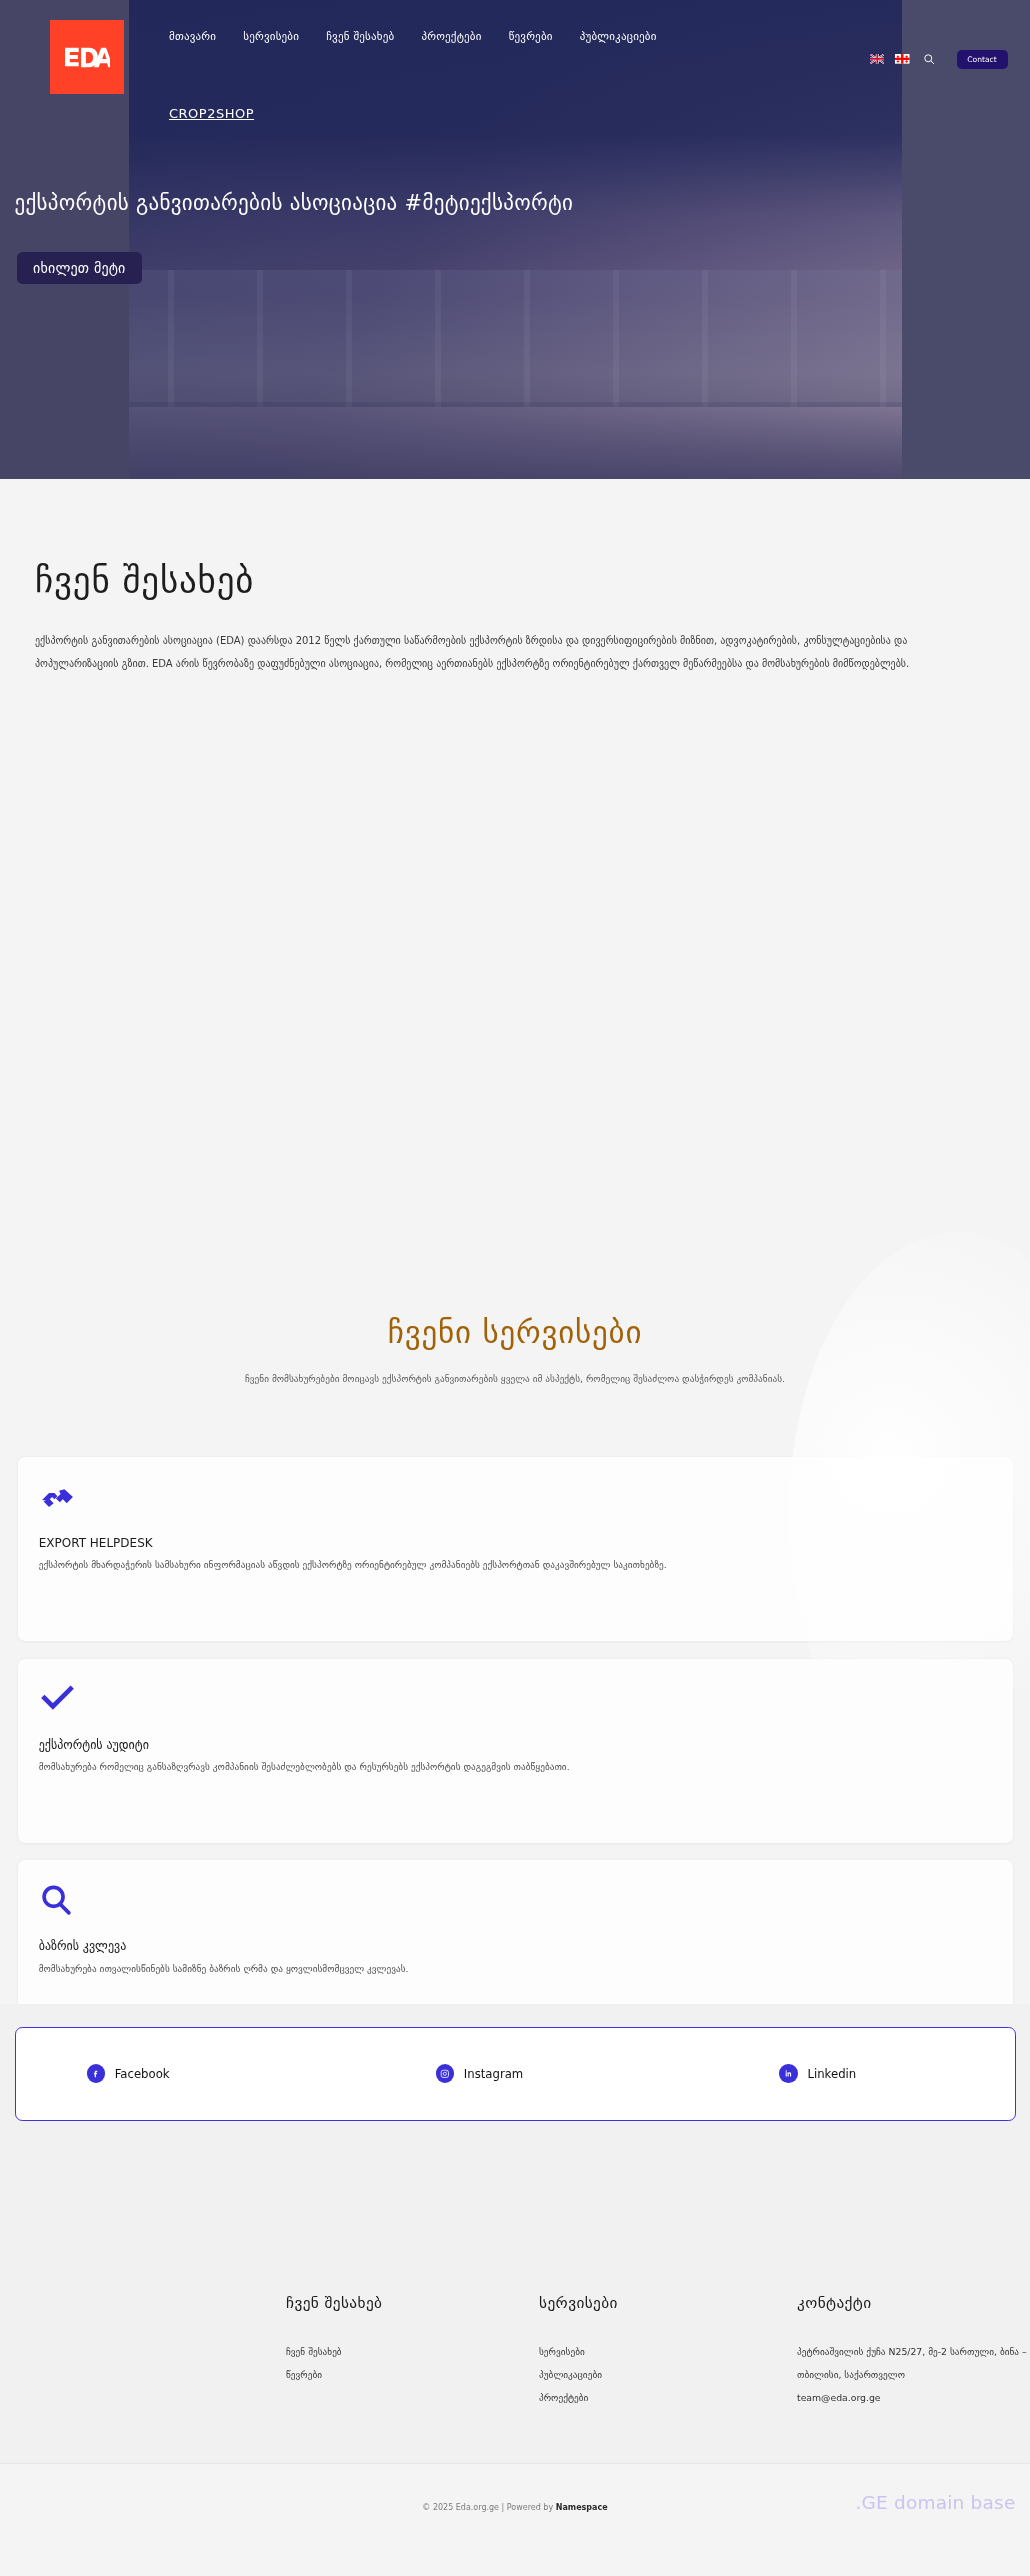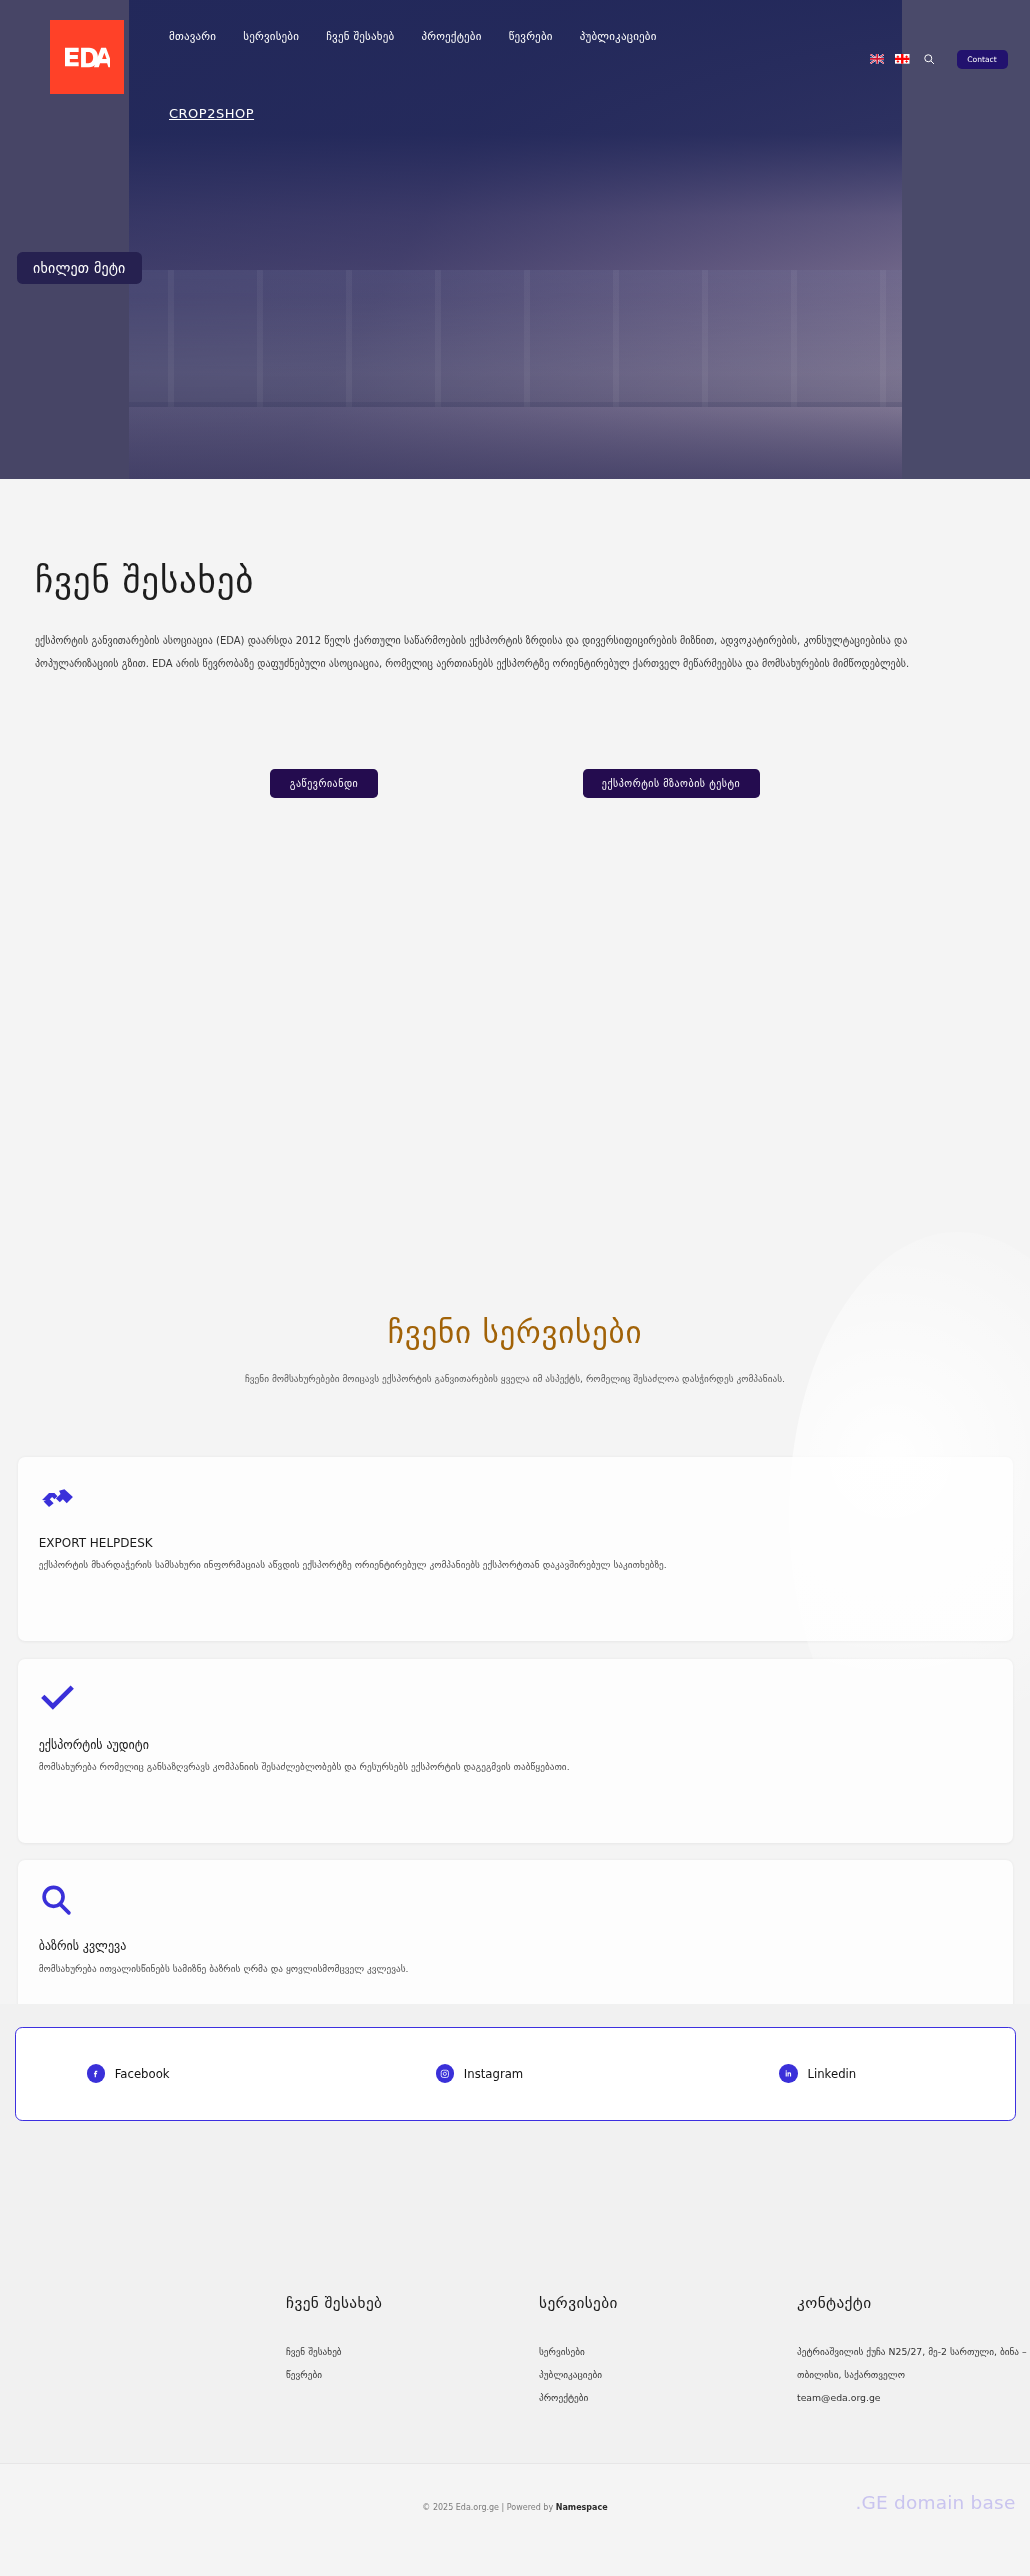--- a/index.html
+++ b/index.html
@@ -332,6 +332,7 @@
     </div>
   </nav>
 
+  <h1 class="hero-title">ექსპორტის განვითარების ასოციაცია #მეტიექსპორტი</h1>
   <button class="hero-cta">იხილეთ მეტი</button>
 </section>
 

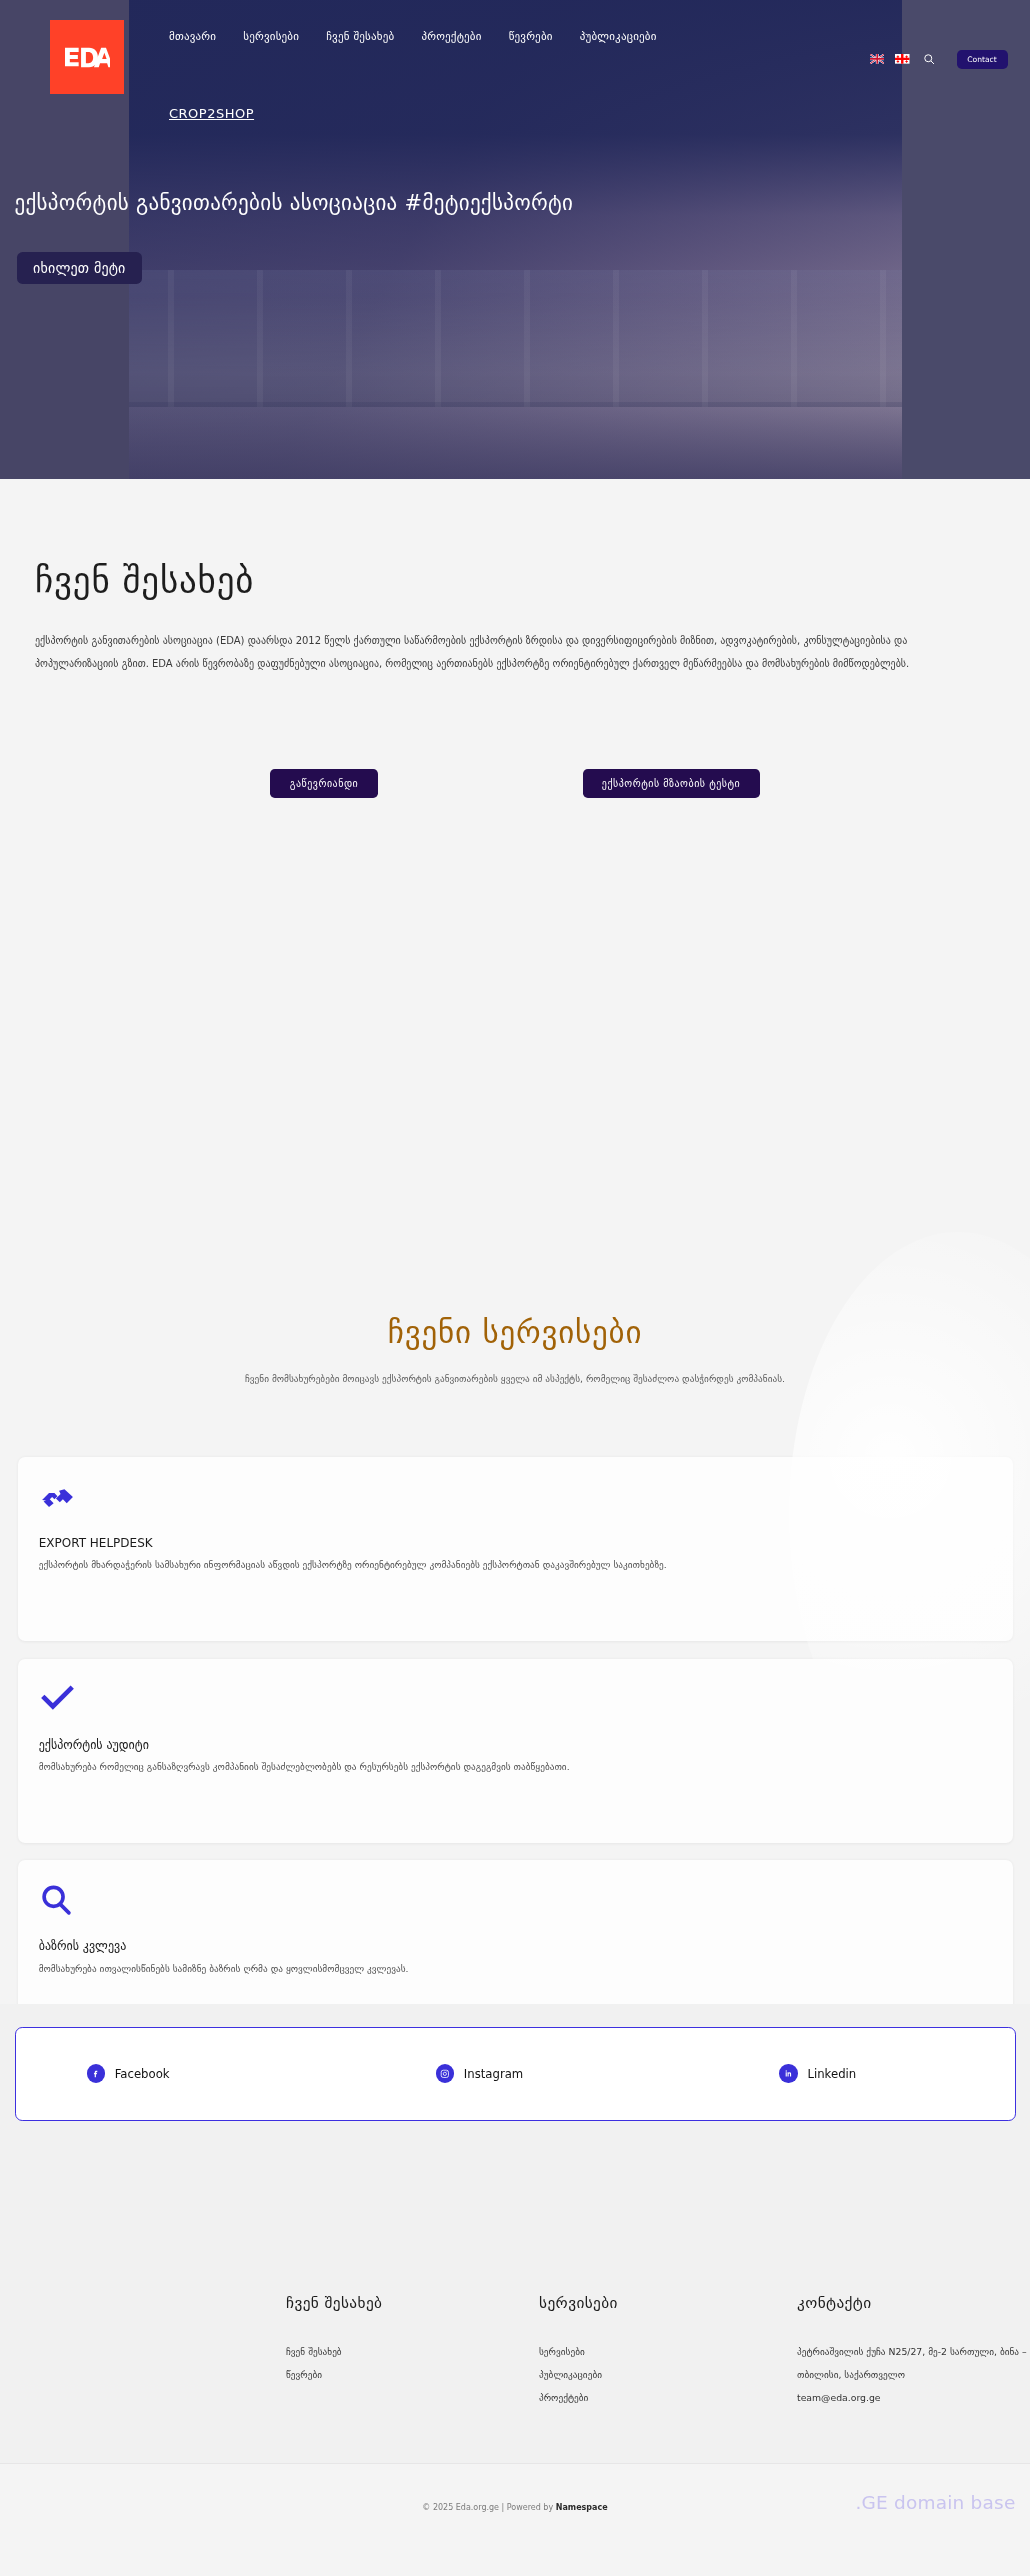--- a/index.html
+++ b/index.html
@@ -339,10 +339,6 @@
 <section class="about">
   <h2 class="about-title">ჩვენ შესახებ</h2>
   <p class="about-text">ექსპორტის განვითარების ასოციაცია (EDA) დაარსდა 2012 წელს ქართული საწარმოების ექსპორტის ზრდისა და დივერსიფიცირების მიზნით, ადვოკატირების, კონსულტაციებისა და პოპულარიზაციის გზით. EDA არის წევრობაზე დაფუძნებული ასოციაცია, რომელიც აერთიანებს ექსპორტზე ორიენტირებულ ქართველ მეწარმეებსა და მომსახურების მიმწოდებლებს.</p>
-  <div class="about-buttons">
-    <button class="btn-dark">გაწევრიანდი</button>
-    <button class="btn-dark">ექსპორტის მზაობის ტესტი</button>
-  </div>
 </section>
 
 <section class="services">

